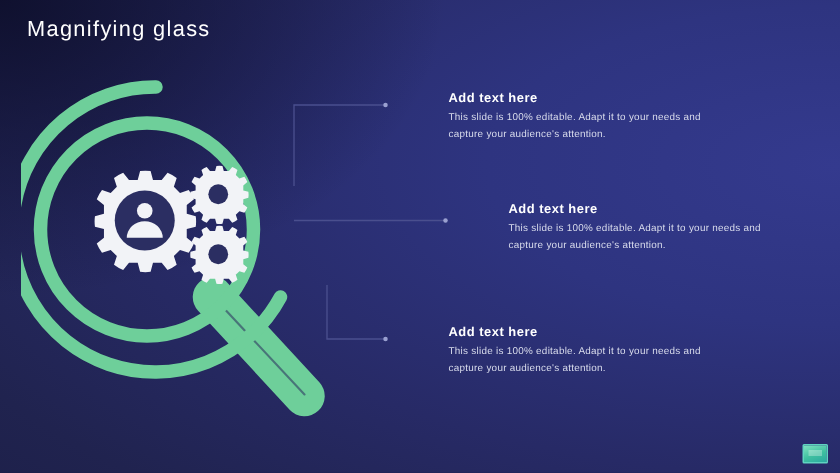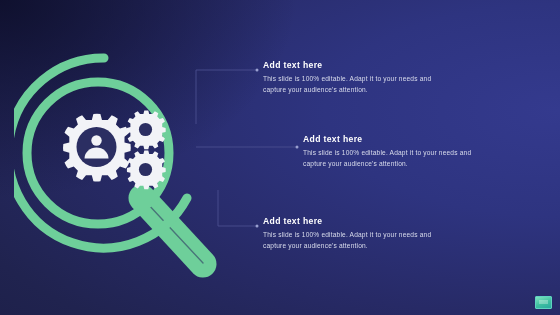--- a/index.html
+++ b/index.html
@@ -80,6 +80,7 @@
 
 <div class="slide">
 
+  <div class="title">Magnifying glass</div>
 
   <svg class="connectors" width="560" height="315" viewBox="0 0 560 315">
     <g fill="none" stroke="#4a4f8e" stroke-width="0.9">

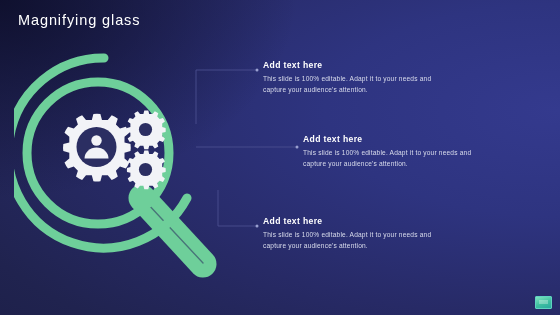--- a/index.html
+++ b/index.html
@@ -40,7 +40,7 @@
   
   .connectors { position:absolute; left:0; top:0; z-index:3; }
   
-  .tblock { position:absolute; z-index:5; }
+  .tblock { position:absolute; z-index:5;margin-left:36px; }
   .tblock .heading {
     color:#ffffff;
     font-size:8.6px;

